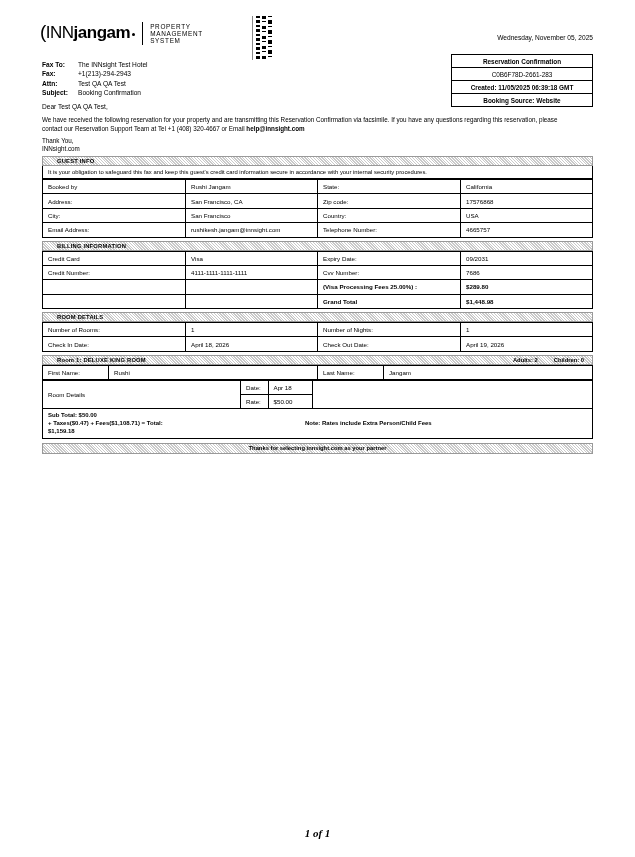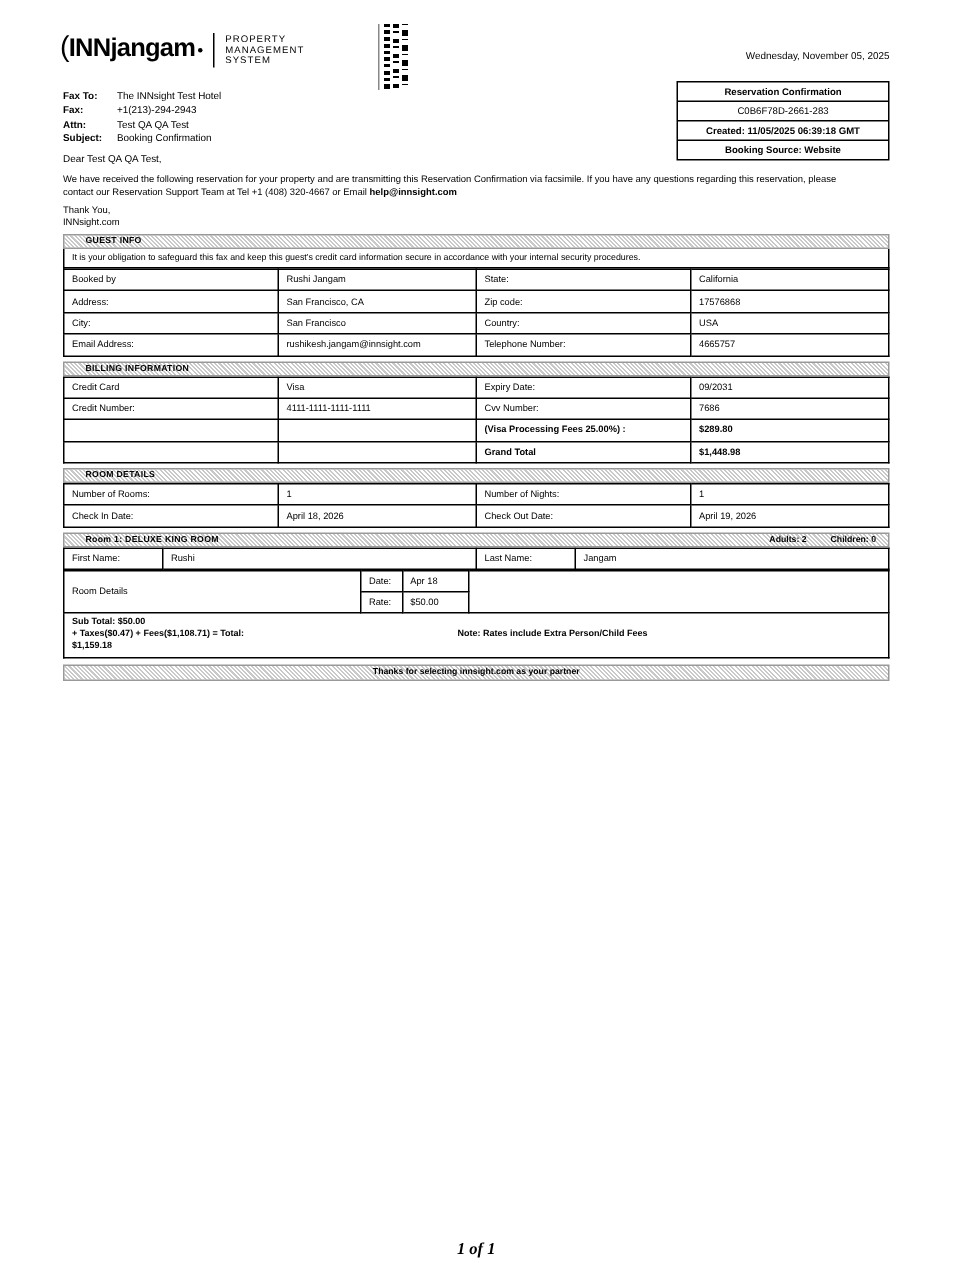--- a/index.html
+++ b/index.html
@@ -43,7 +43,7 @@
     position: relative;
   }
   .logo-mark .paren { font-weight: normal; font-size: 19px; }
-  .logo-mark .inn { font-weight: bold; }
+  .logo-mark .inn { font-weight: normal; }
   .logo-mark .sight { font-weight: bold; }
   .logo-dot {
     display: inline-block;

